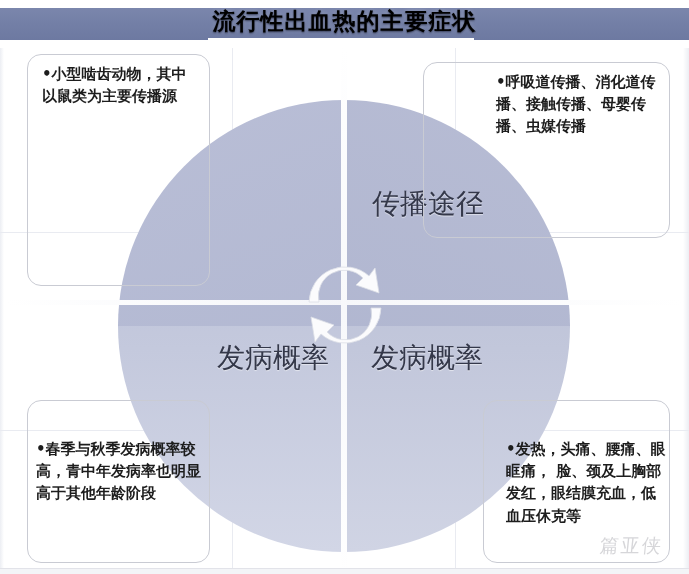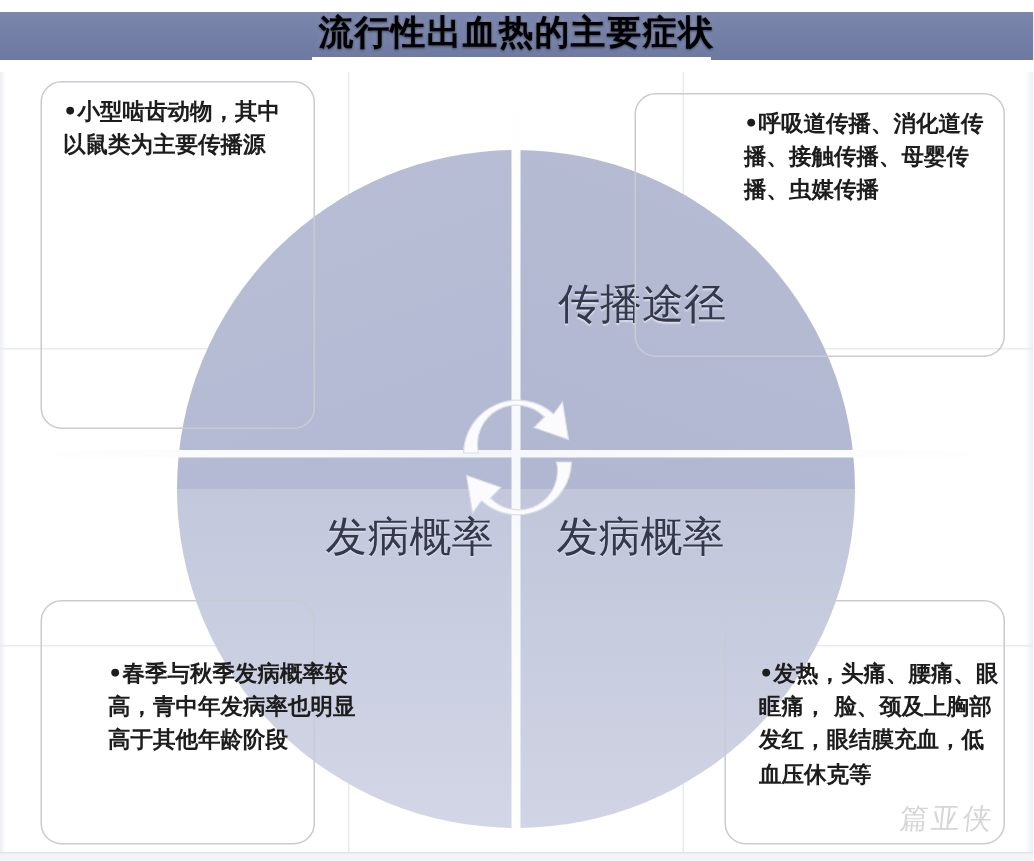--- a/index.html
+++ b/index.html
@@ -154,7 +154,7 @@
   #box-tr .callout-text { left: 72px; top: 8px;  width: 168px; }
 
   #box-bl { left: 27px;  top: 400px; width: 183px; height: 163px; }
-  #box-bl .callout-text { left: 8px;  top: 37px; width: 166px; margin-left: 36px; }
+  #box-bl .callout-text { left: 8px;  top: 37px; width: 166px; }
 
   #box-br { left: 483px; top: 400px; width: 187px; height: 163px; }
   #box-br .callout-text { left: 22px; top: 37px; width: 160px; }

